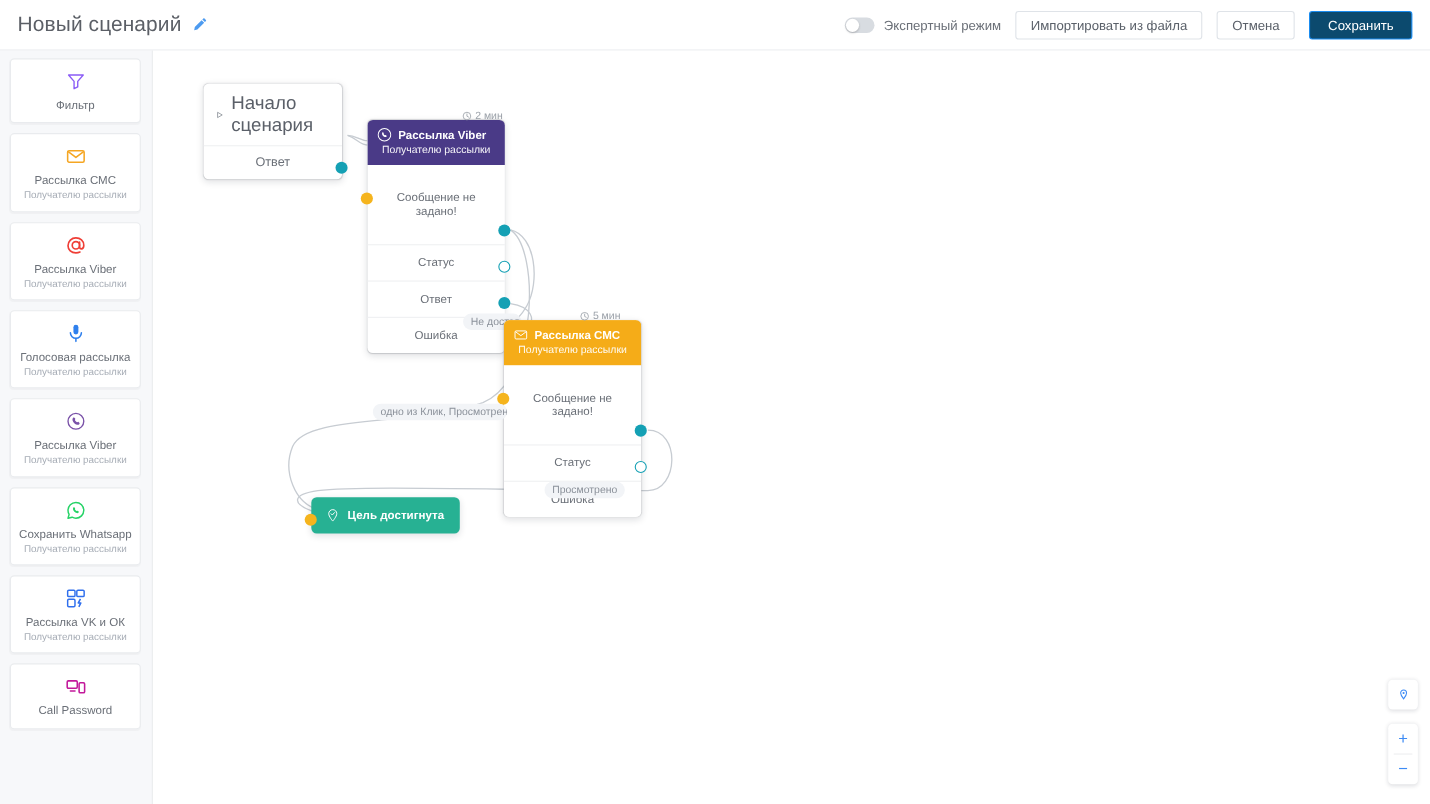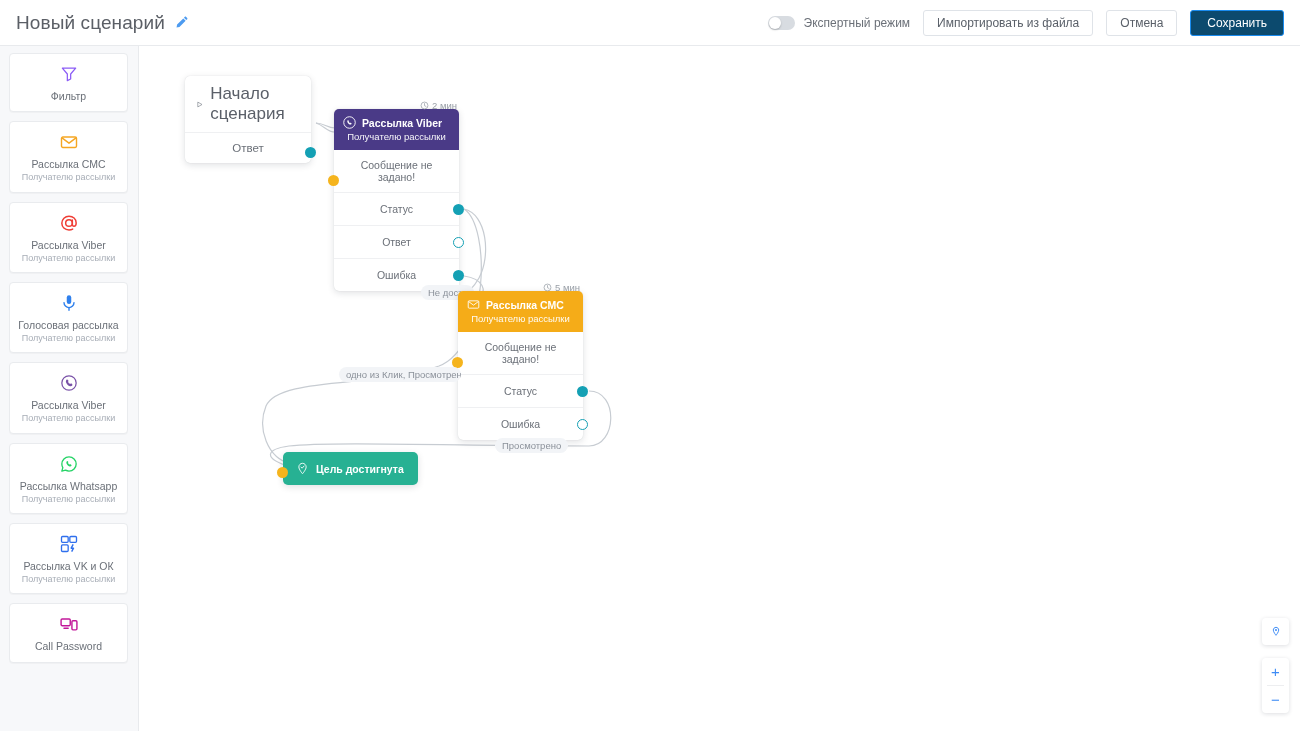--- a/index.html
+++ b/index.html
@@ -85,7 +85,7 @@
   .msg-head-top { display: flex; align-items: center; gap: 6px; }
   .msg-title { font-size: 10.5px; font-weight: bold; }
   .msg-sub { font-size: 9.5px; text-align: center; margin-top: 2px; opacity: .95; }
-  .msg-body { padding: 9px 8px; font-size: 10.5px; color: #6b7078; text-align: center; border-bottom: 1px solid #eff0f2; }
+  .msg-body { padding: 24px 8px; font-size: 10.5px; color: #6b7078; text-align: center; border-bottom: 1px solid #eff0f2; }
   .port-row { padding: 10px 8px; font-size: 10.5px; color: #6b7078; text-align: center; border-bottom: 1px solid #eff0f2; }
   .port-row:last-child { border-bottom: none; }
 

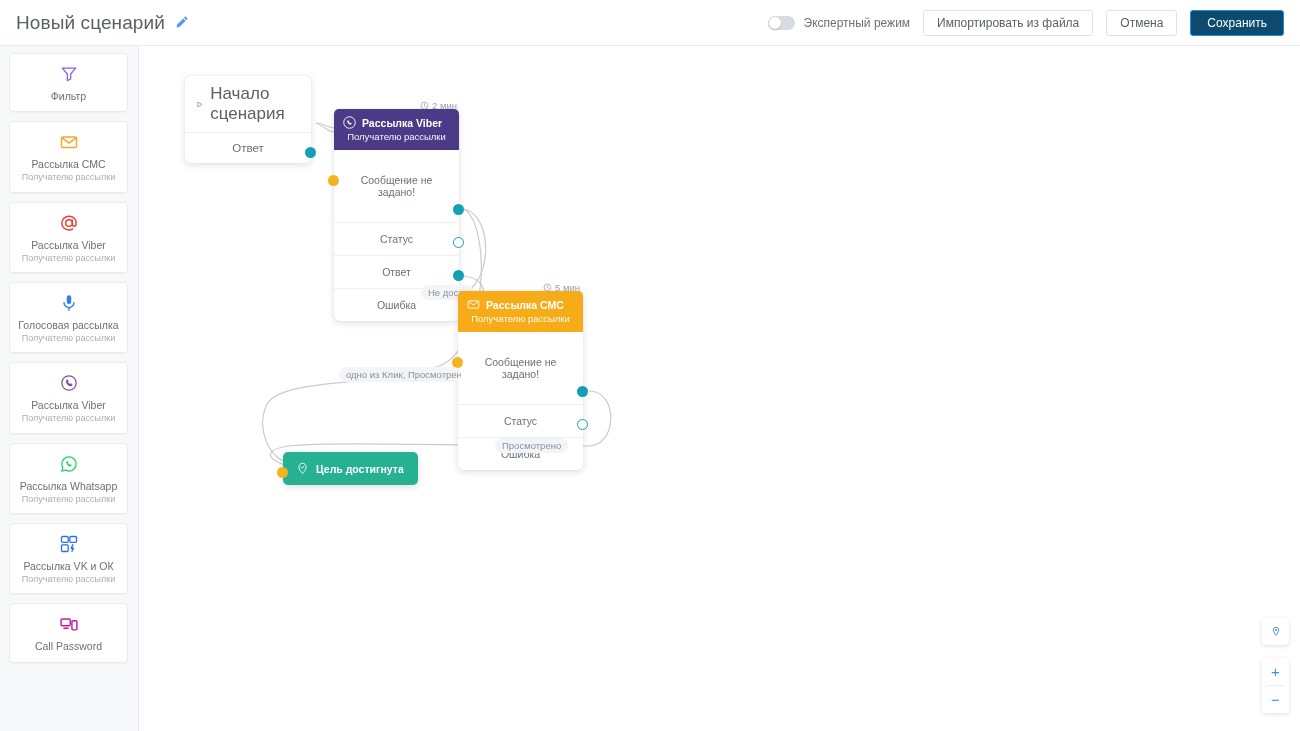--- a/index.html
+++ b/index.html
@@ -313,7 +313,7 @@
     <div class="edge-label" style="left:282px; top:239px; width:53px; overflow:hidden;">Не доставлено</div>
 
     <div class="node" style="left:319px; top:245px;">
-      <div class="timer" style="left:85px; top:-9px;">
+      <div class="timer" style="left:69px; top:-9px;">
         <svg width="9" height="9" viewBox="0 0 12 12">
           <circle cx="6" cy="6" r="4.6" fill="none" stroke="#9aa0a8" stroke-width="1"></circle>
           <path d="M6 3.4 V6.2 L7.9 7.2" fill="none" stroke="#9aa0a8" stroke-width="1" stroke-linecap="round"></path>

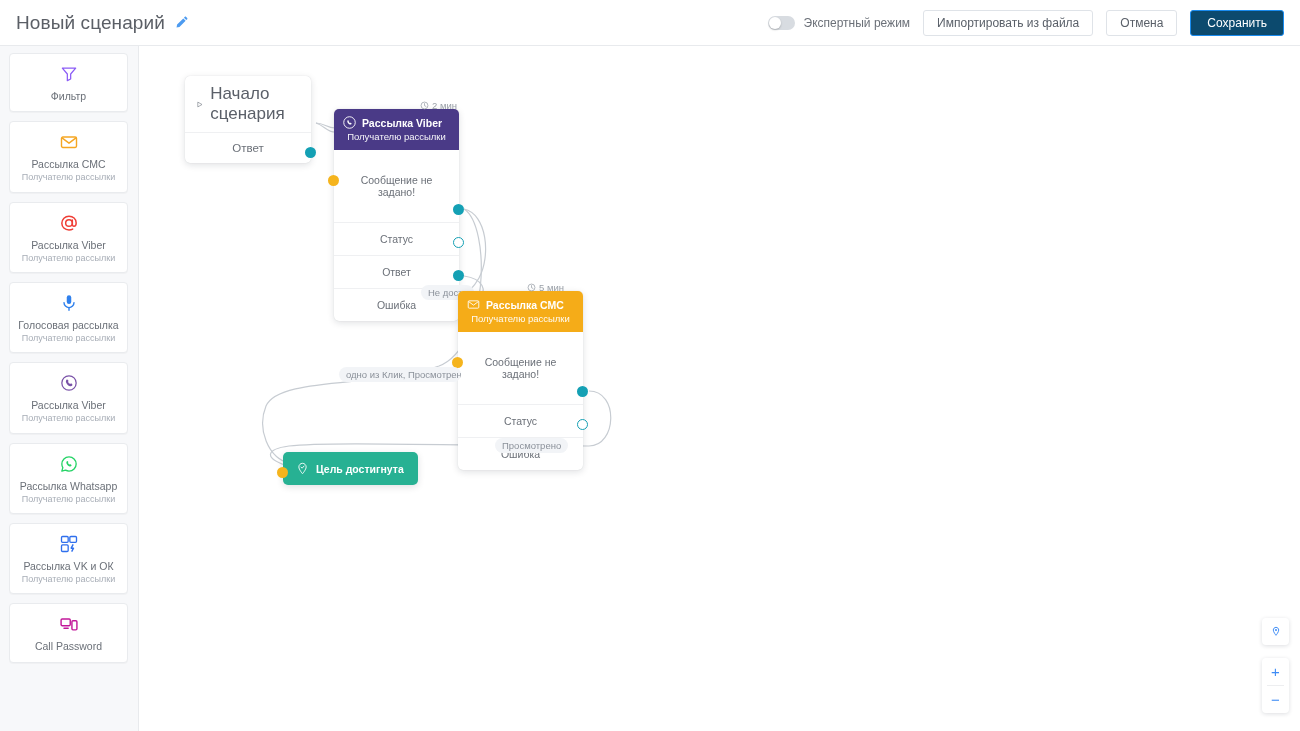--- a/index.html
+++ b/index.html
@@ -204,7 +204,7 @@
               <path d="M9.4 8.6c.6-.4 1.3.2 1.7.8.3.6-.3.9-.2 1.4.3.9 1 1.6 1.9 1.9.5.1.8-.5 1.4-.2.6.4 1.2 1.1.8 1.7-.4.6-1.4 1-2.2.7-1.8-.6-3.3-2.1-3.9-3.9-.3-.8.1-1.8.5-2.4z" fill="#25d366"></path>
             </svg>
           </div>
-          <div class="palette-label">Рассылка Whatsapp</div>
+          <div class="palette-label">Сохранить Whatsapp</div>
           <div class="palette-sub">Получателю рассылки</div>
         </div>
         <div class="palette-item">

